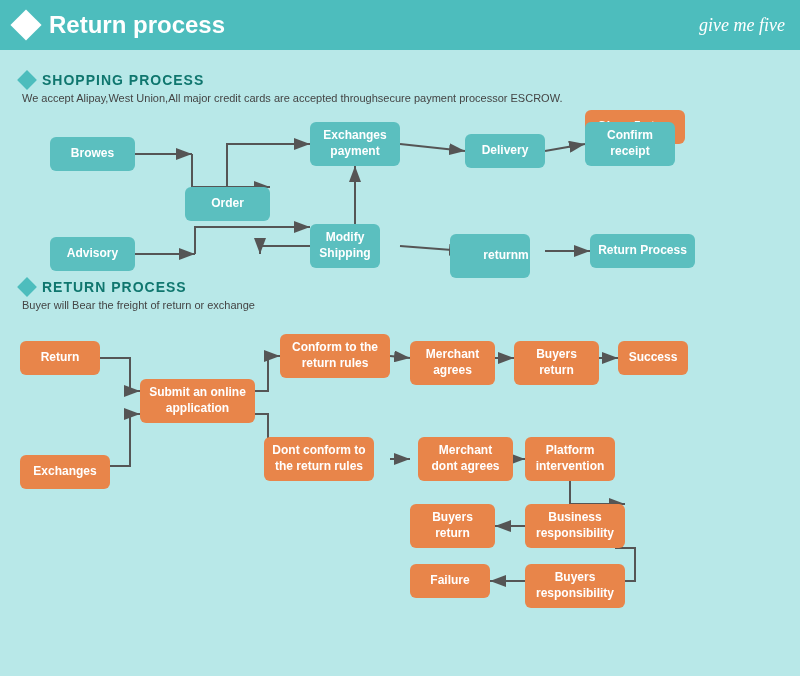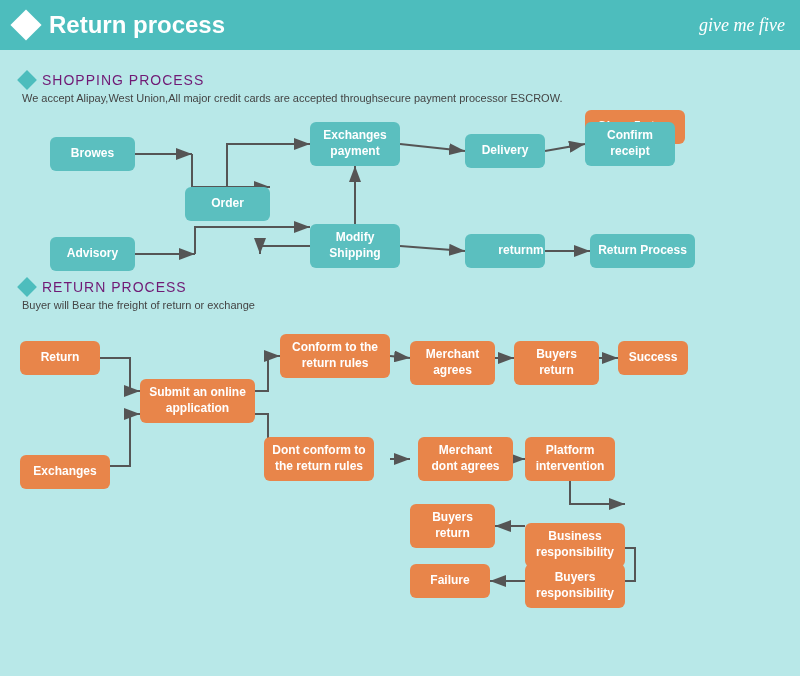--- a/index.html
+++ b/index.html
@@ -65,9 +65,9 @@
       flex-shrink: 0;
     }
     .section-title {
-      color: #701a75;
+      color: #0f766e;
       font-size: 14px;
-      font-weight: normal;
+      font-weight: bold;
       letter-spacing: 1px;
     }
     .section-desc {

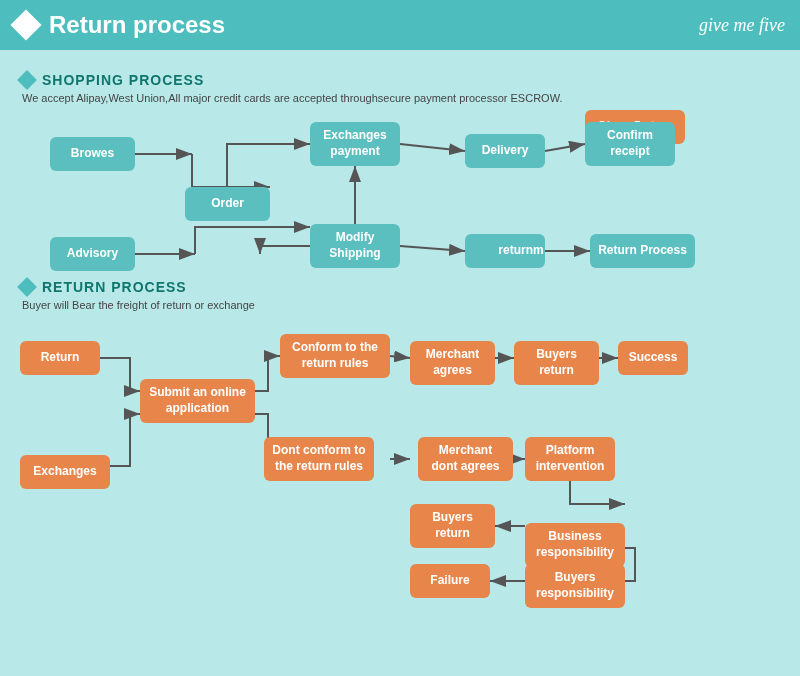--- a/index.html
+++ b/index.html
@@ -122,7 +122,7 @@
     .s-browes { position: absolute; left: 30px; top: 25px; width: 85px; height: 34px; }
     .s-order { position: absolute; left: 165px; top: 75px; width: 85px; height: 34px; }
     .s-advisory { position: absolute; left: 30px; top: 125px; width: 85px; height: 34px; }
-    .s-modify { position: absolute; left: 290px; top: 112px; width: 90px; height: 44px; }
+    .s-modify { position: absolute; left: 290px; top: 112px; width: 70px; height: 44px; }
     .s-successful { position: absolute; left: 290px; top: 10px; width: 90px; height: 44px; }
     .s-delivery { position: absolute; left: 445px; top: 22px; width: 80px; height: 34px; }
     .s-given { position: absolute; left: 565px; top: 0px; width: 90px; height: 34px; }

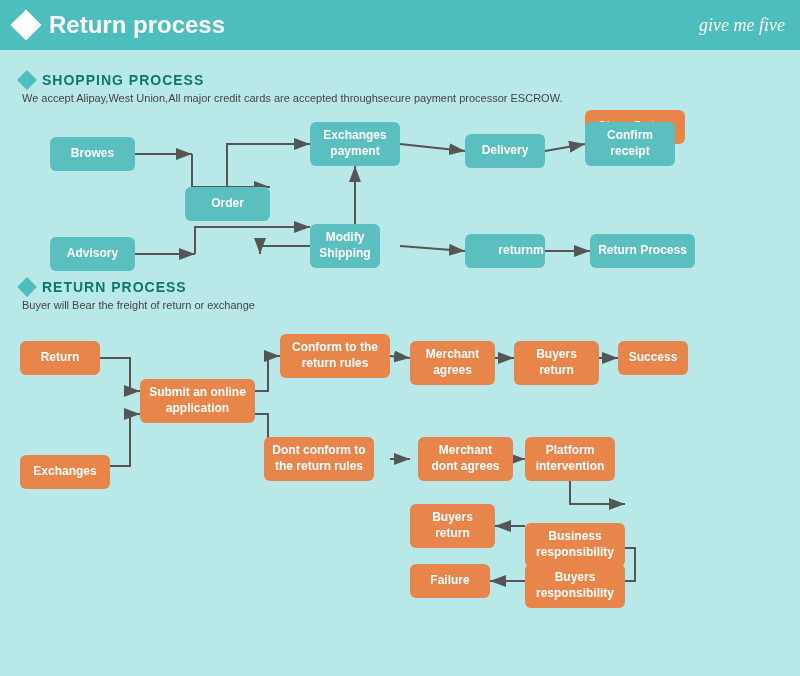--- a/index.html
+++ b/index.html
@@ -127,7 +127,7 @@
     .s-delivery { position: absolute; left: 445px; top: 22px; width: 80px; height: 34px; }
     .s-given { position: absolute; left: 565px; top: 0px; width: 90px; height: 34px; }
     .s-confirm { position: absolute; left: 565px; top: 10px; width: 90px; height: 44px; }
-    .s-returnm { position: absolute; left: 445px; top: 122px; width: 80px; height: 34px; padding-left: 40px; }
+    .s-returnm { position: absolute; left: 430px; top: 122px; width: 80px; height: 44px; padding-left: 40px; }
     .s-returnp { position: absolute; left: 570px; top: 122px; width: 105px; height: 34px; }
 
     

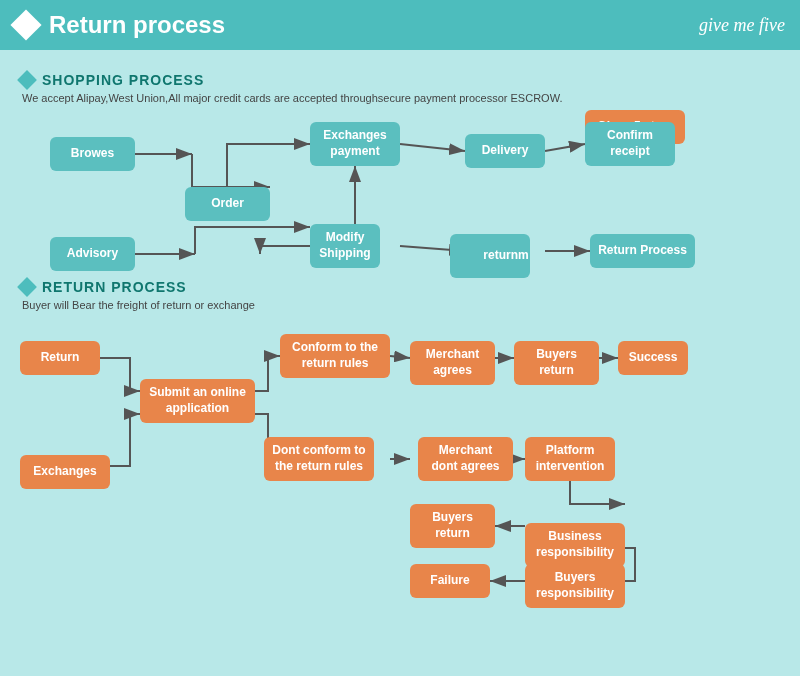--- a/index.html
+++ b/index.html
@@ -142,7 +142,7 @@
     .r-merchant-dont { position: absolute; left: 398px; top: 118px; width: 95px; height: 44px; }
     .r-platform { position: absolute; left: 505px; top: 118px; width: 90px; height: 44px; }
     .r-buyers-r2 { position: absolute; left: 390px; top: 185px; width: 85px; height: 44px; }
-    .r-business { position: absolute; left: 505px; top: 185px; width: 100px; height: 44px; margin-top: 19px; }
+    .r-business { position: absolute; left: 505px; top: 185px; width: 100px; height: 44px; }
     .r-failure { position: absolute; left: 390px; top: 245px; width: 80px; height: 34px; }
     .r-buyers-resp { position: absolute; left: 505px; top: 245px; width: 100px; height: 44px; }
 

